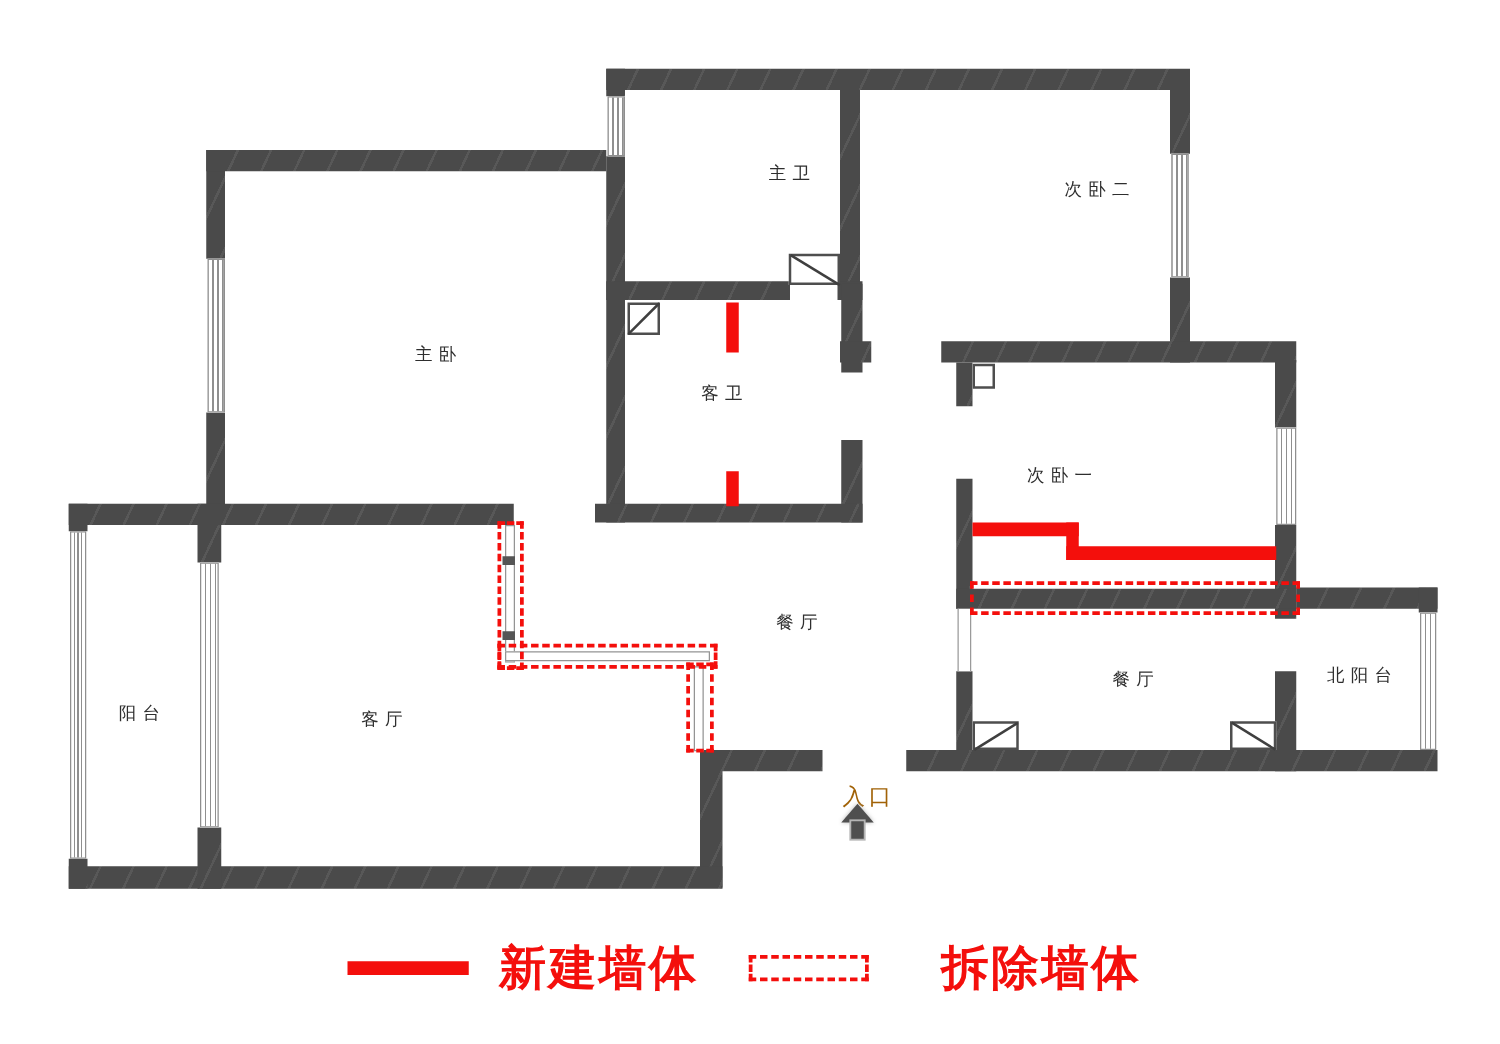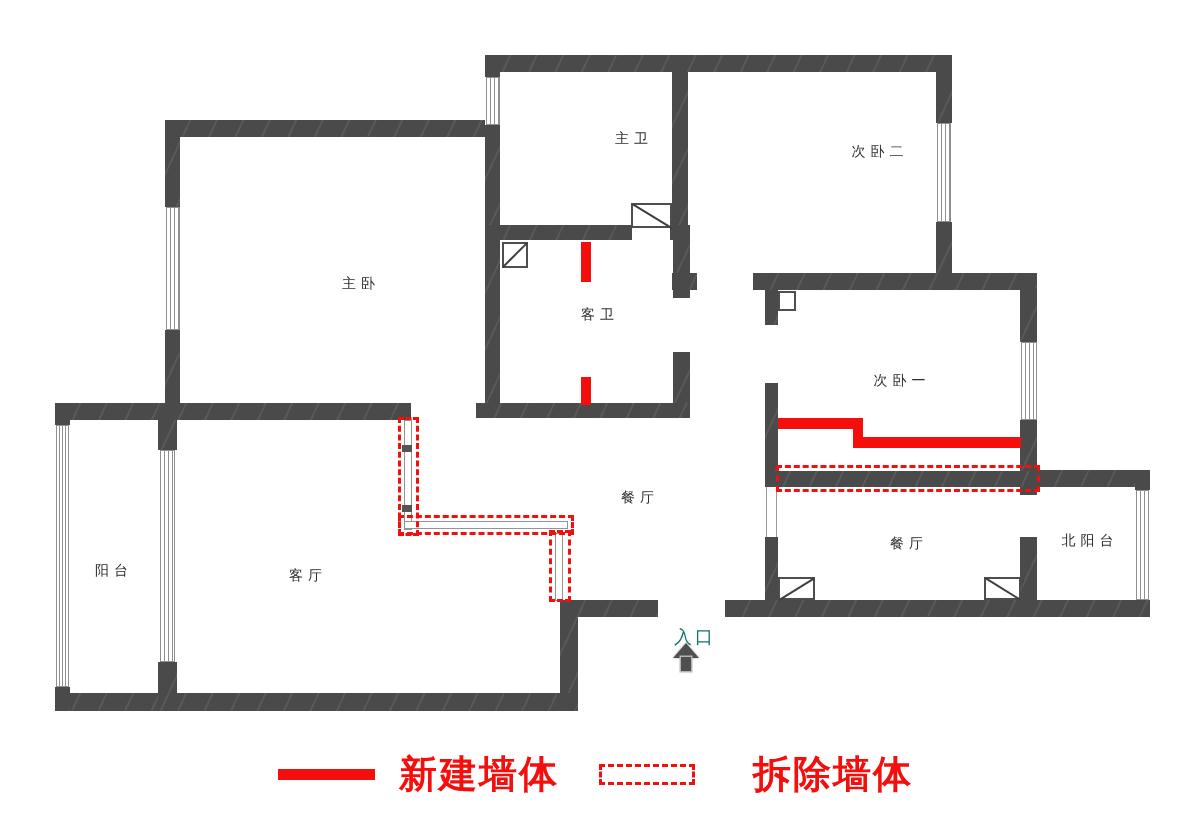--- a/index.html
+++ b/index.html
@@ -112,7 +112,7 @@
 
   <div class="room-label" style="left:634px;top:139px;">主卫</div>
   <div class="room-label" style="left:880px;top:152px;">次卧二</div>
-  <div class="room-label" style="left:361px;top:284px;">主卧</div>
+  <div class="room-label" style="left:351px;top:284px;">主卧</div>
   <div class="room-label" style="left:580px;top:315px;margin-left:20px;">客卫</div>
   <div class="room-label" style="left:902px;top:381px;text-align:center;">次卧一</div>
   <div class="room-label" style="left:114px;top:571px;">阳台</div>

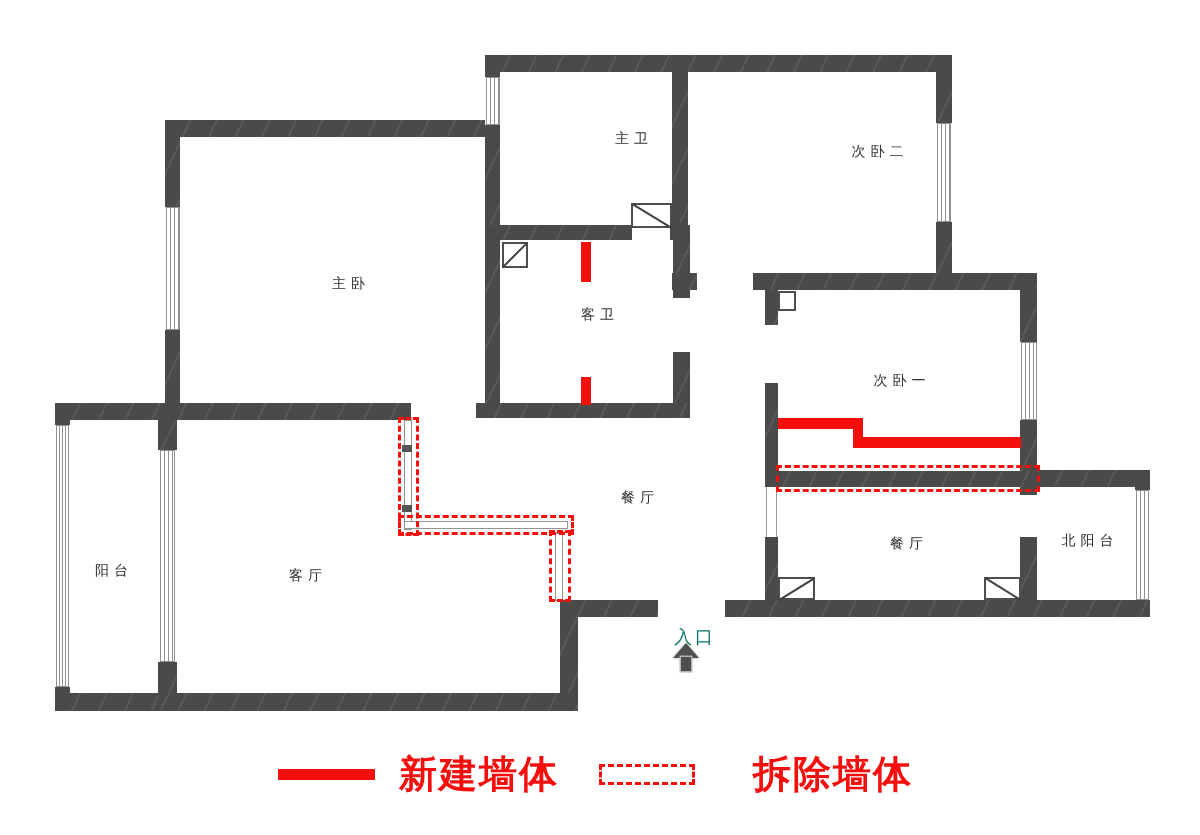--- a/index.html
+++ b/index.html
@@ -113,7 +113,7 @@
   <div class="room-label" style="left:634px;top:139px;">主卫</div>
   <div class="room-label" style="left:880px;top:152px;">次卧二</div>
   <div class="room-label" style="left:351px;top:284px;">主卧</div>
-  <div class="room-label" style="left:580px;top:315px;margin-left:20px;">客卫</div>
+  <div class="room-label" style="left:580px;top:315px;">客卫</div>
   <div class="room-label" style="left:902px;top:381px;text-align:center;">次卧一</div>
   <div class="room-label" style="left:114px;top:571px;">阳台</div>
   <div class="room-label" style="left:308px;top:576px;">客厅</div>

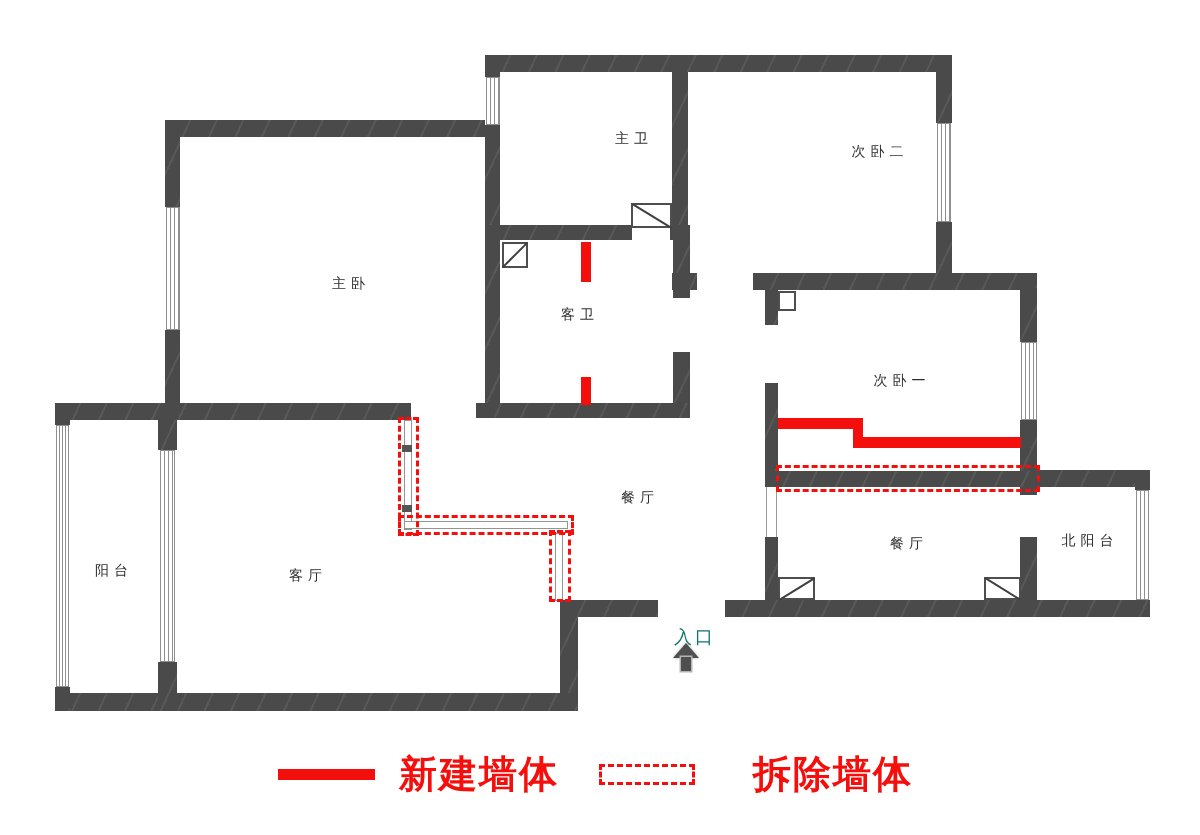--- a/index.html
+++ b/index.html
@@ -114,7 +114,7 @@
   <div class="room-label" style="left:880px;top:152px;">次卧二</div>
   <div class="room-label" style="left:351px;top:284px;">主卧</div>
   <div class="room-label" style="left:580px;top:315px;">客卫</div>
-  <div class="room-label" style="left:902px;top:381px;text-align:center;">次卧一</div>
+  <div class="room-label" style="left:850px;top:381px;text-align:center;">次卧一</div>
   <div class="room-label" style="left:114px;top:571px;">阳台</div>
   <div class="room-label" style="left:308px;top:576px;">客厅</div>
   <div class="room-label" style="left:640px;top:498px;">餐厅</div>

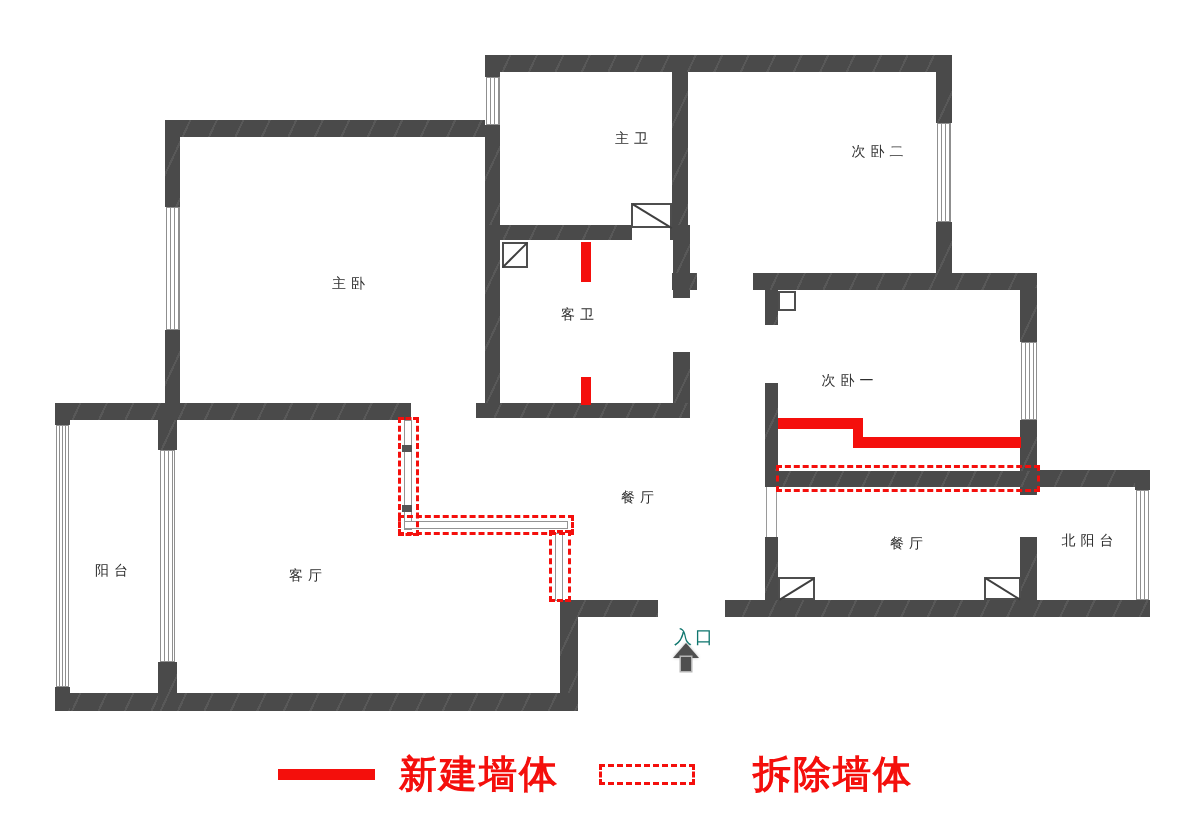--- a/index.html
+++ b/index.html
@@ -23,7 +23,7 @@
   .room-label{position:absolute;transform:translate(-50%,-50%);white-space:nowrap;
     font-family:"Liberation Serif",serif;font-size:14px;letter-spacing:5px;color:var(--labelc);}
   .entrance-label{position:absolute;transform:translate(-50%,-50%);white-space:nowrap;
-    font-family:"Liberation Serif",serif;font-size:18px;letter-spacing:3px;color:#0f766e;}
+    font-family:"Liberation Serif",serif;font-size:18px;letter-spacing:3px;color:#a16207;}
   .arrow-head{position:absolute;width:0;height:0;
     border-left:13px solid transparent;border-right:13px solid transparent;border-bottom:15px solid #4f4f4f;
     filter:drop-shadow(0 0 1.5px #b5b5b5);}

